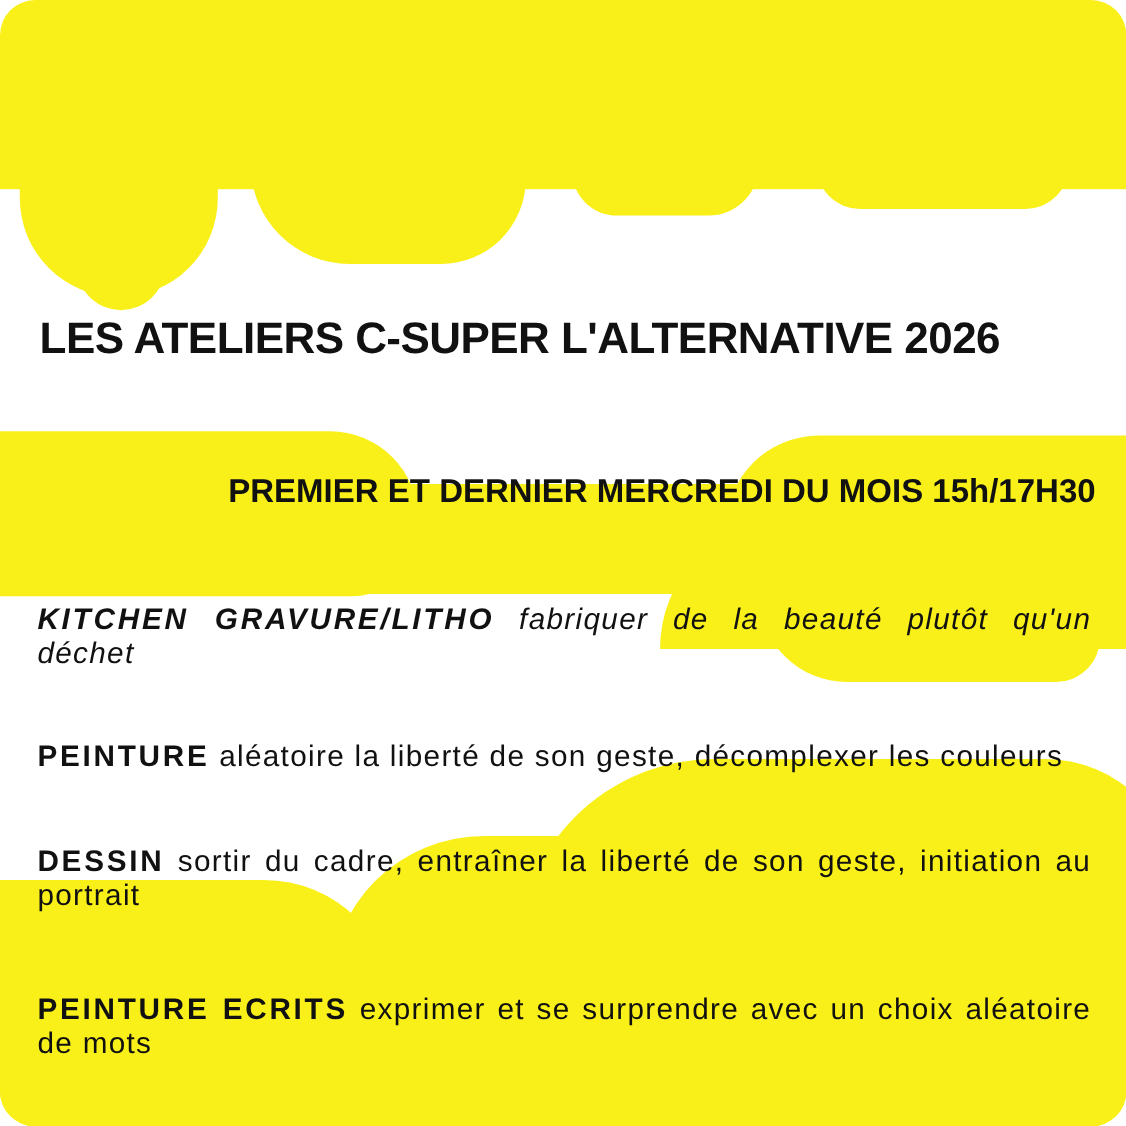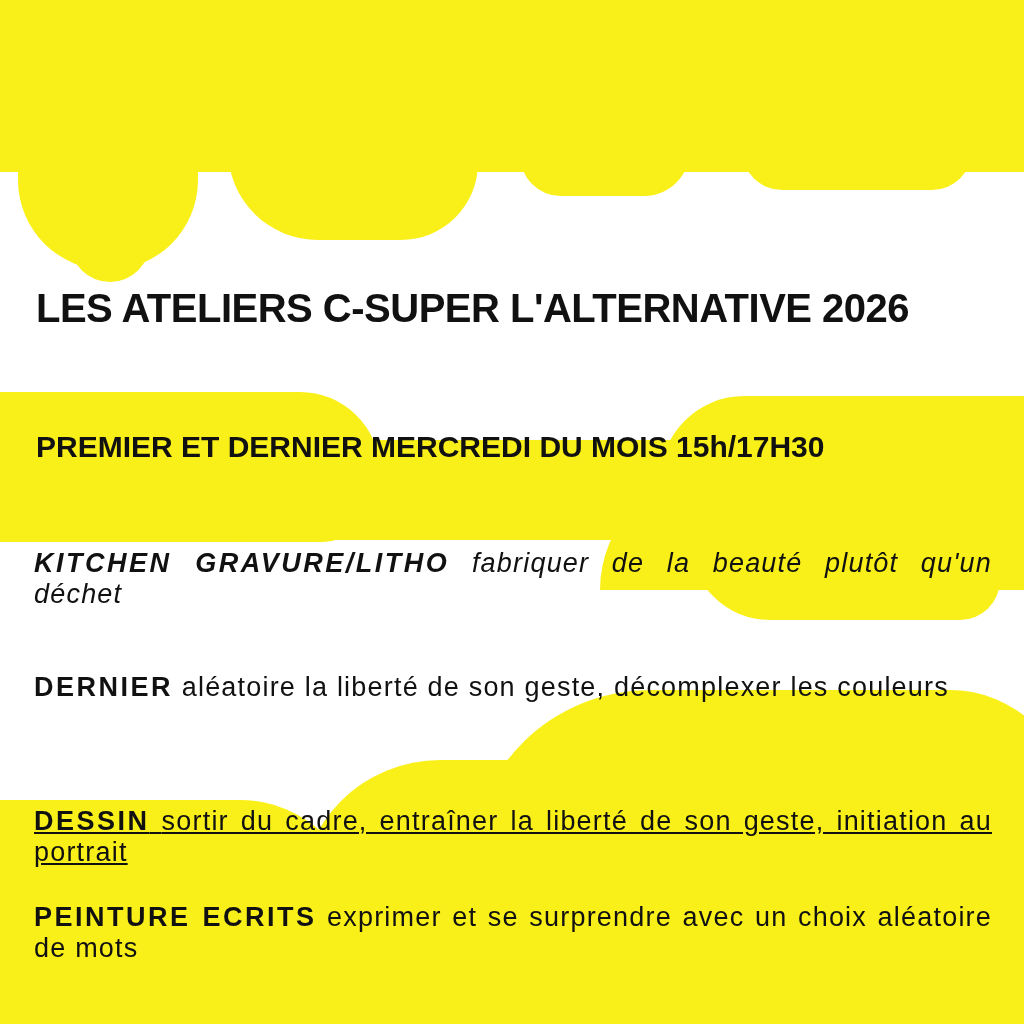--- a/index.html
+++ b/index.html
@@ -20,6 +20,7 @@
     height: 1024px;
     background: #ffffff;
     overflow: hidden;
+    border-radius: 32px;
   }
 
   

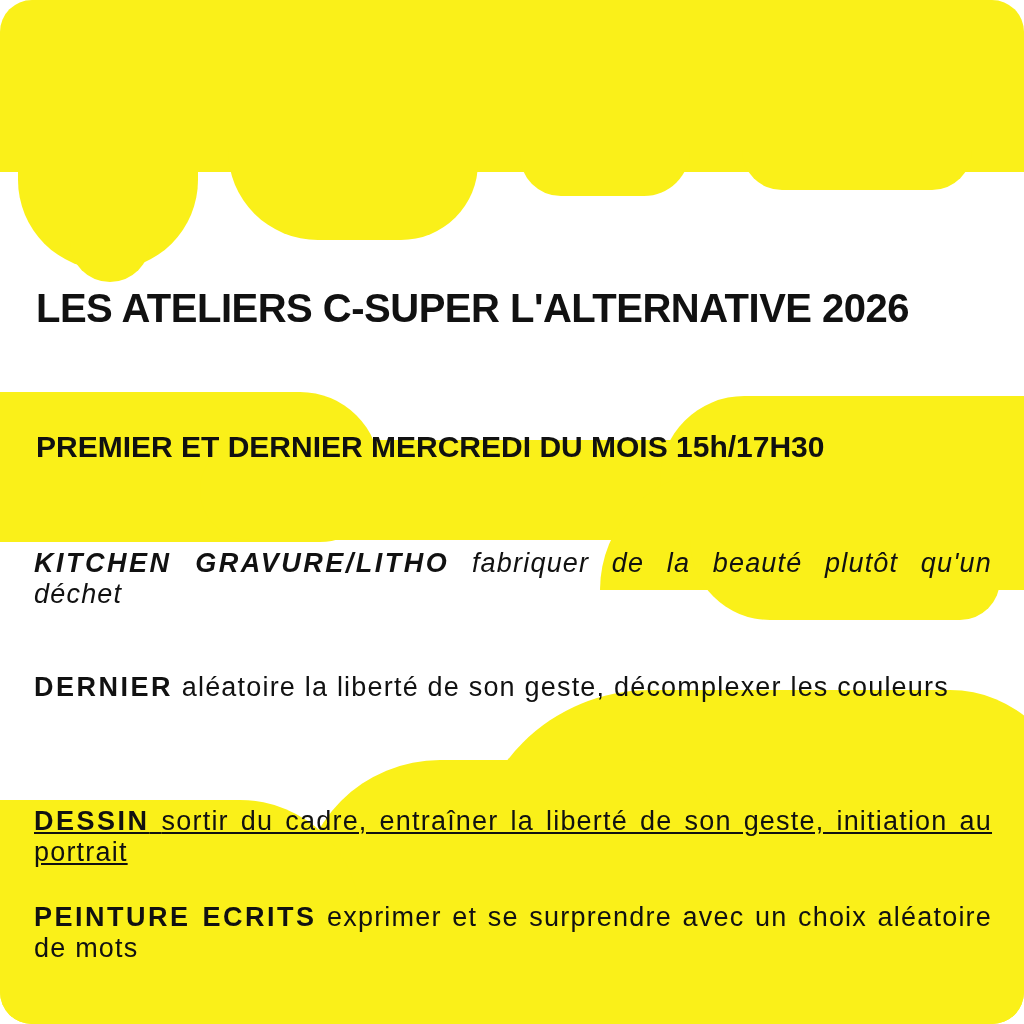--- a/index.html
+++ b/index.html
@@ -202,6 +202,7 @@
     font-weight: bold;
     letter-spacing: 0px;
     color: #111111;
+    text-align: right;
   }
 
   .workshop {

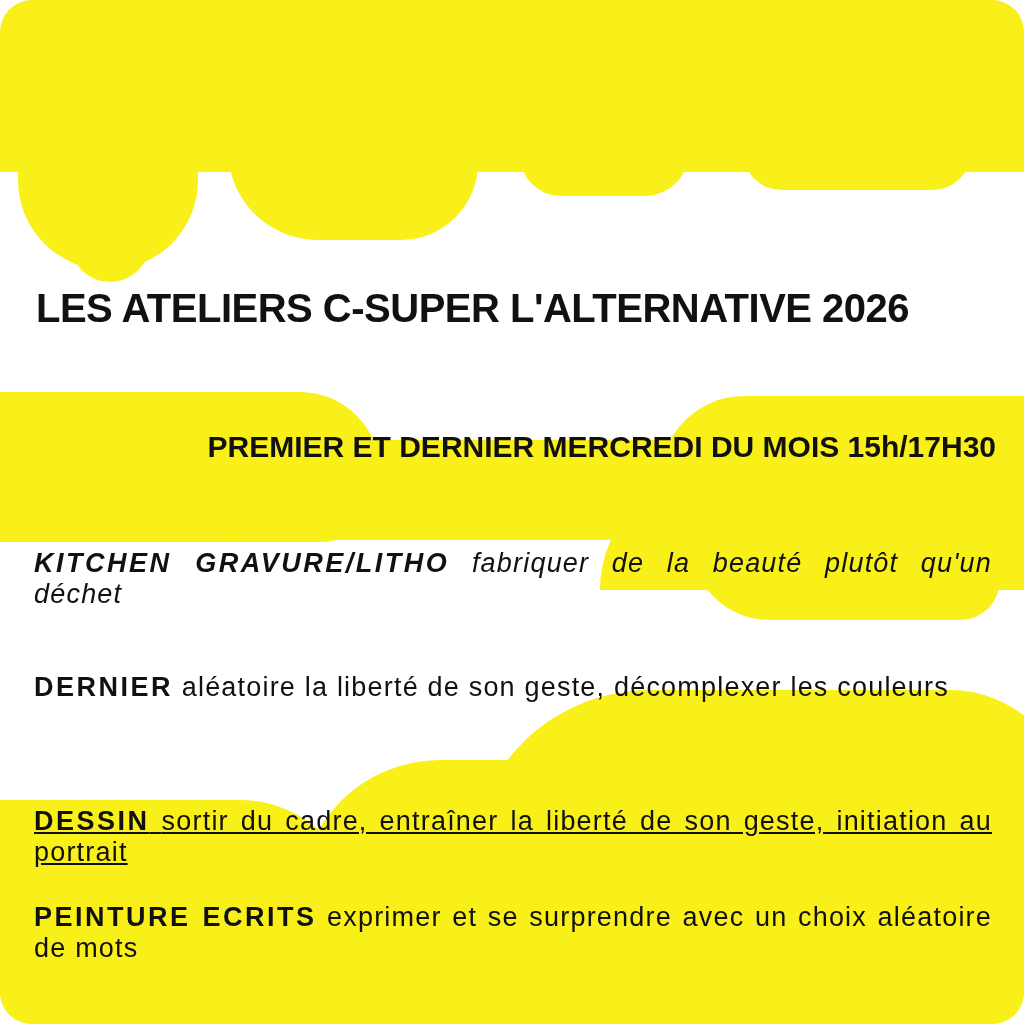--- a/index.html
+++ b/index.html
@@ -264,7 +264,7 @@
     </div>
 
     <div class="workshop w2">
-      <span class="lead">DERNIER</span>
+      <span class="lead">PEINTURE</span>
       <span>aléatoire la liberté de son geste, décomplexer les couleurs</span>
     </div>
 

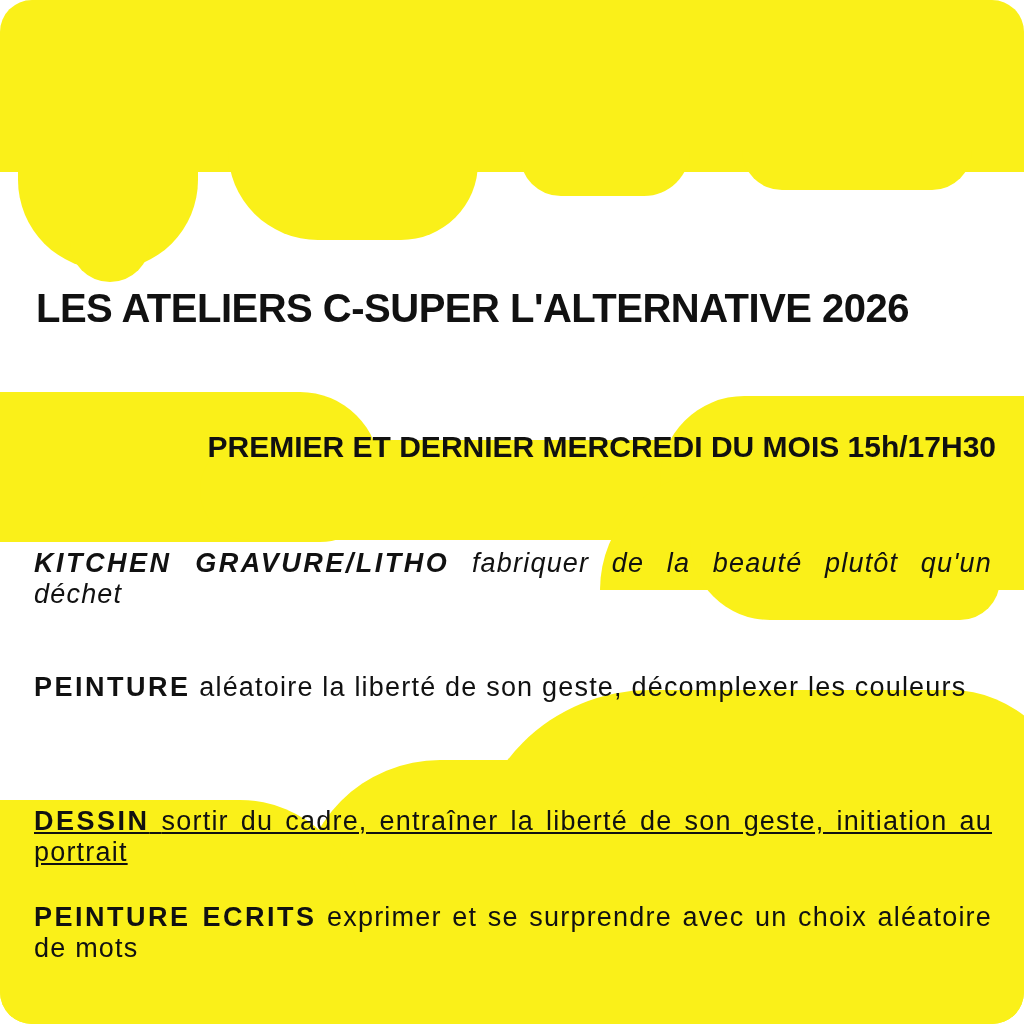--- a/index.html
+++ b/index.html
@@ -221,7 +221,7 @@
   }
   .w1 { top: 308px; font-style: italic; }
   .w2 { top: 432px; }
-  .w3 { top: 566px; text-decoration: underline; }
+  .w3 { top: 528px; }
   .w4 { top: 662px; }
 </style>
 </head>

